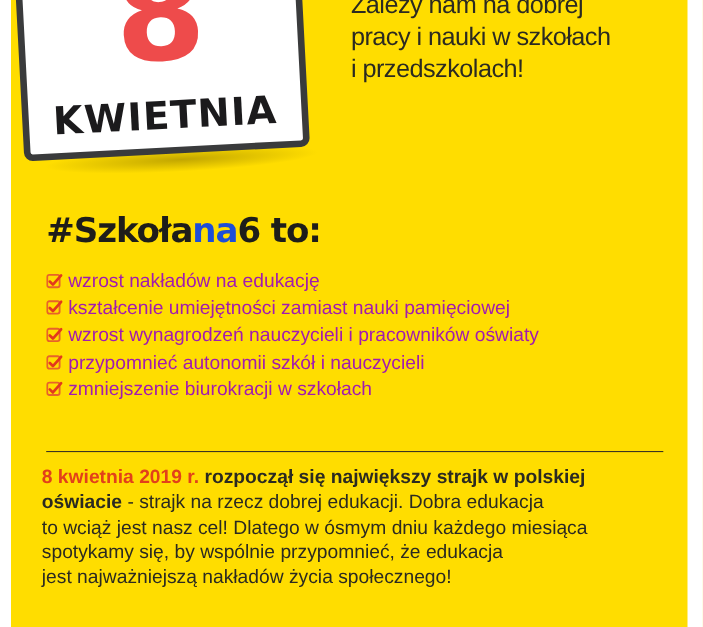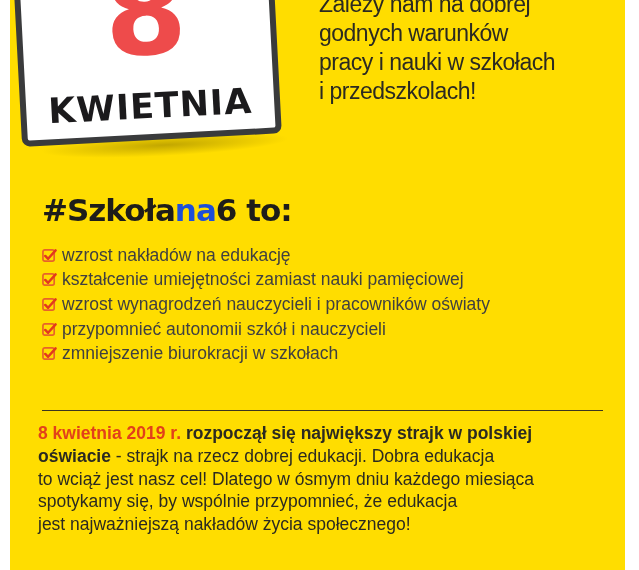--- a/index.html
+++ b/index.html
@@ -88,7 +88,6 @@
 
 <div class="intro">
   <div>Zależy nam na dobrej</div>
-  <div>godnych warunków</div>
   <div>pracy i nauki w szkołach</div>
   <div>i przedszkolach!</div>
 </div>

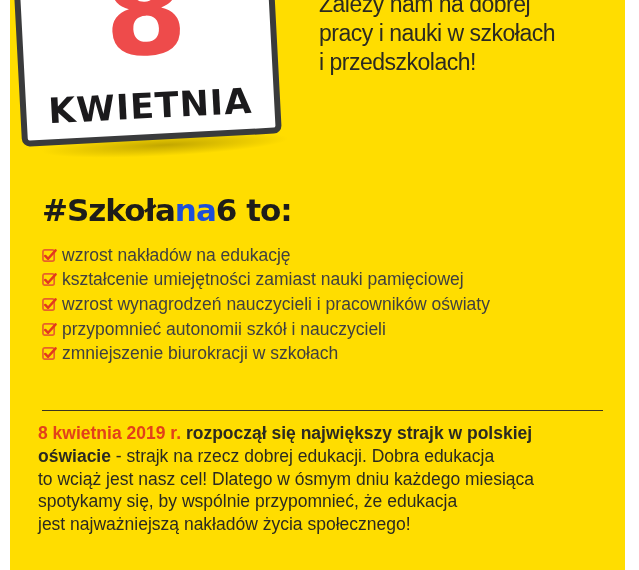--- a/index.html
+++ b/index.html
@@ -58,7 +58,7 @@
   .list { position: absolute; left: 42px; top: 243px; margin: 0; padding: 0; list-style: none; }
   .list li {
     display: flex; align-items: center; height: 24.6px;
-    font-size: 17.5px; color: #404040; white-space: nowrap;
+    font-size: 17.5px; color: #a21caf; white-space: nowrap;
   }
   .check {
     display: inline-block; width: 15px; height: 15px; margin-right: 5px; flex: 0 0 15px;

